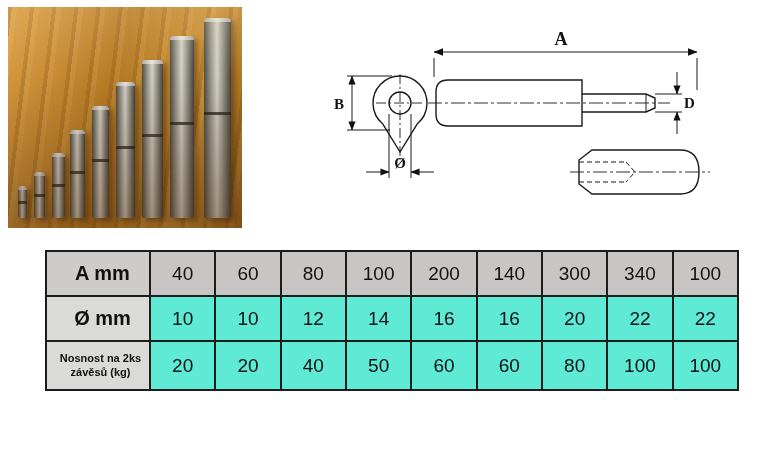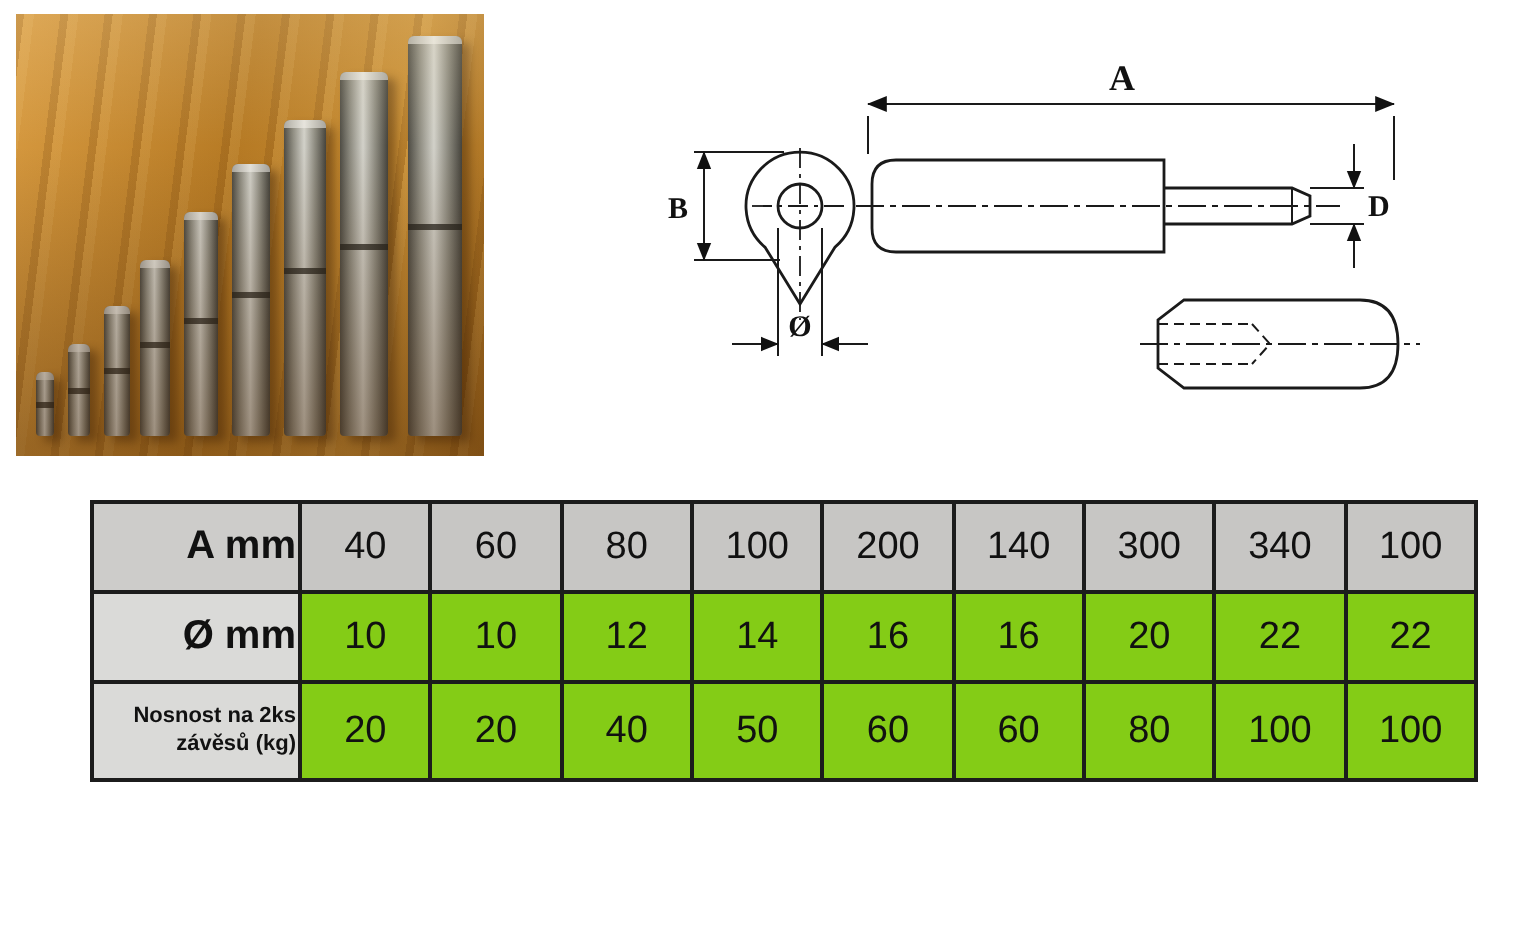--- a/index.html
+++ b/index.html
@@ -28,7 +28,7 @@
         table-layout:fixed;background:#f1f0ee;}
   .spec td,.spec th{border:2px solid #1c1c1c;text-align:center;font-size:19px;
         height:41px;background:#84cc16;font-weight:400;color:#111;overflow:hidden;}
-  .spec th{text-align:right;padding-left:10px;font-weight:700;font-size:20px;background:#dadad8;}
+  .spec th{text-align:center;padding-left:10px;font-weight:700;font-size:20px;background:#dadad8;}
   .spec tr.head td{background:#c7c6c4;}
   .spec tr.head th{background:#cdccca;}
   .spec th.small{font-size:11px;line-height:1.2;padding-left:6px;}

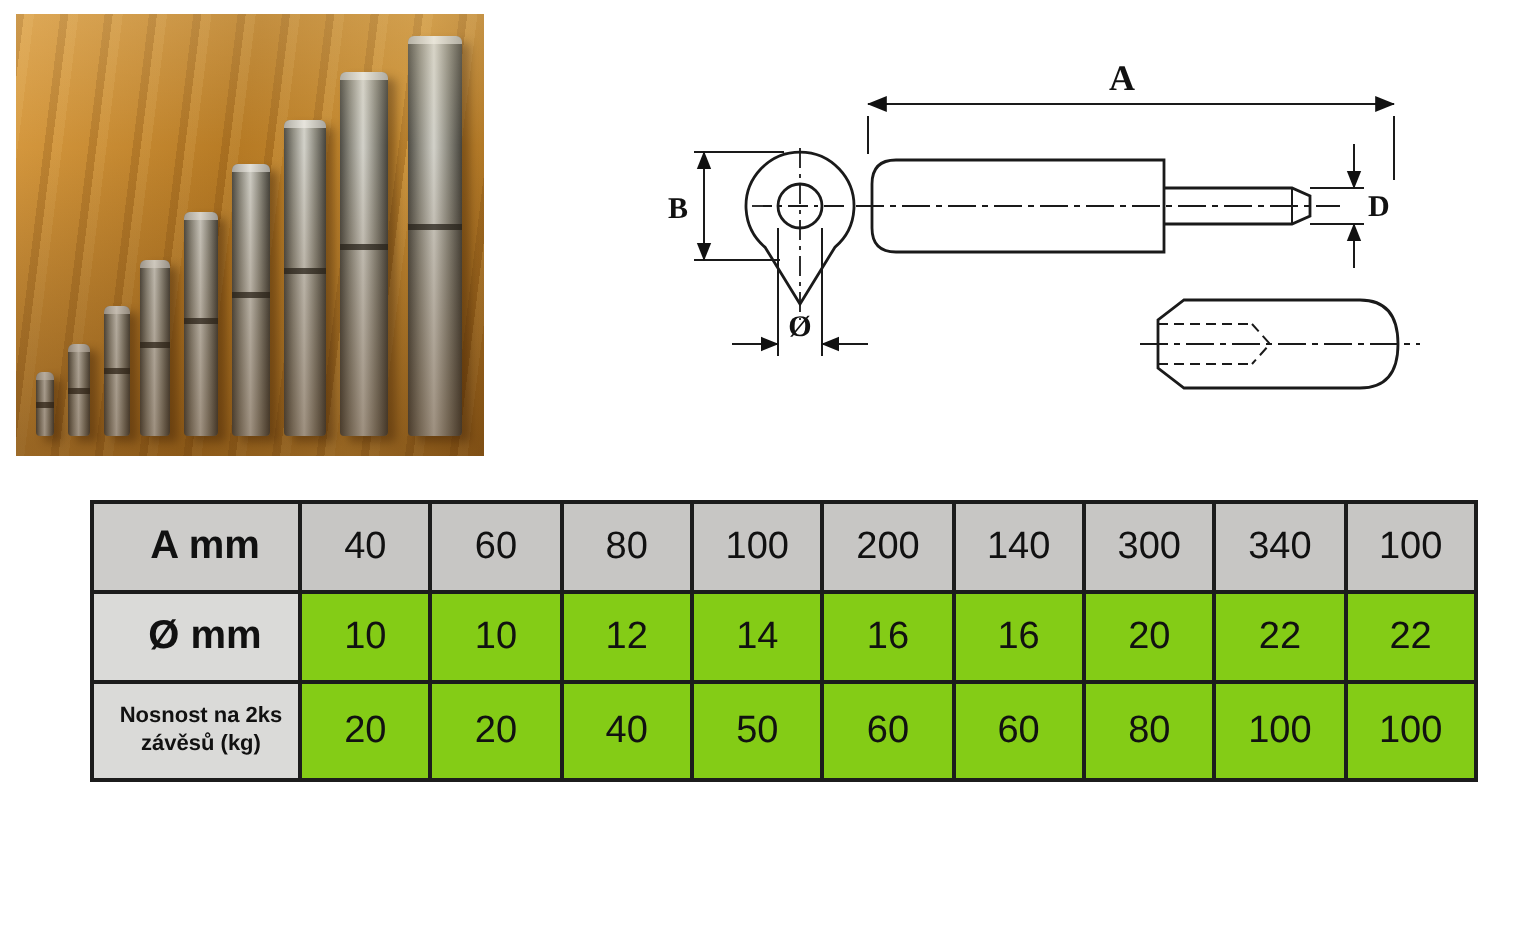--- a/index.html
+++ b/index.html
@@ -27,7 +27,7 @@
   .spec{position:absolute;left:45px;top:250px;width:694px;border-collapse:collapse;
         table-layout:fixed;background:#f1f0ee;}
   .spec td,.spec th{border:2px solid #1c1c1c;text-align:center;font-size:19px;
-        height:41px;background:#84cc16;font-weight:400;color:#111;overflow:hidden;}
+        height:41px;background:#5eead4;font-weight:400;color:#111;overflow:hidden;}
   .spec th{text-align:center;padding-left:10px;font-weight:700;font-size:20px;background:#dadad8;}
   .spec tr.head td{background:#c7c6c4;}
   .spec tr.head th{background:#cdccca;}

